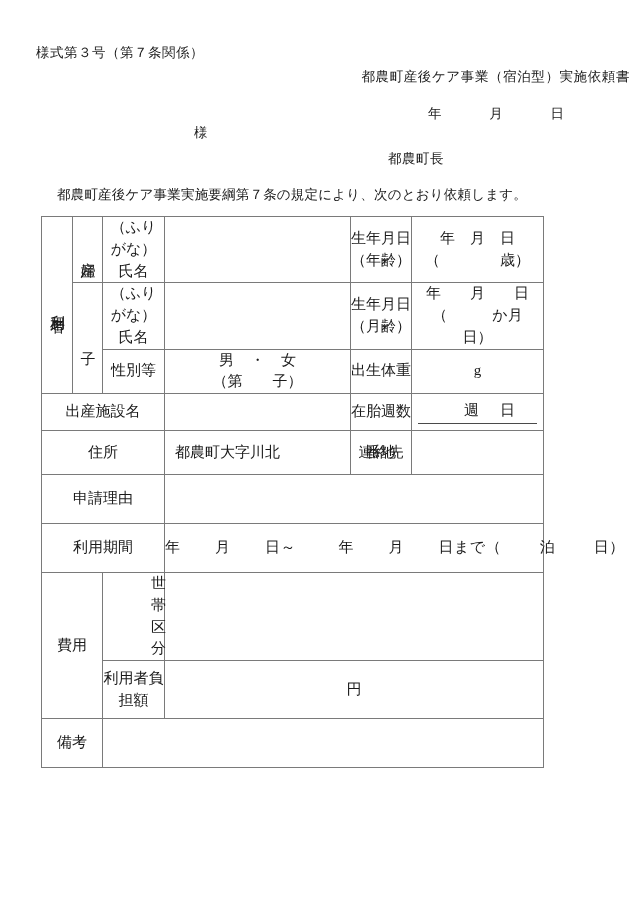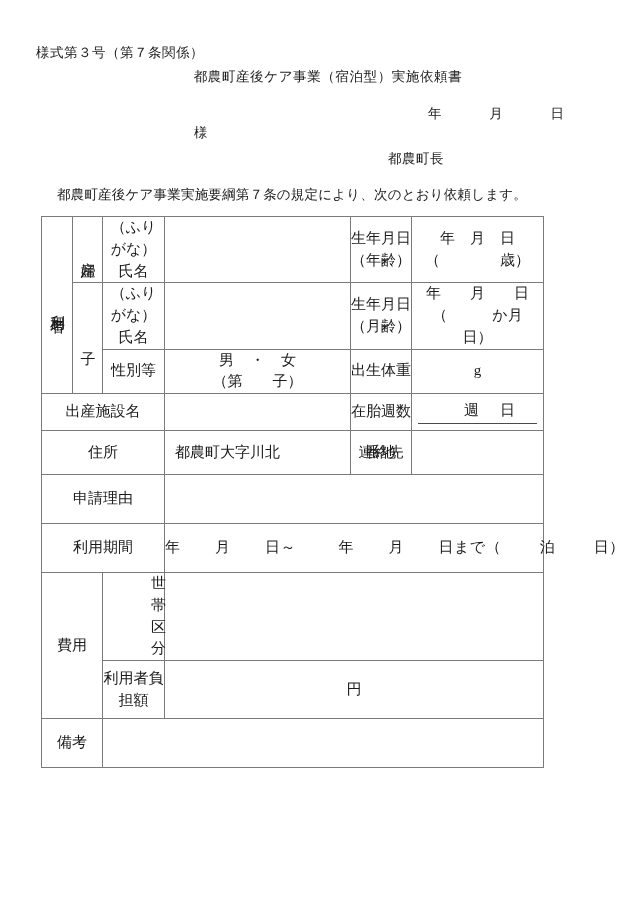--- a/index.html
+++ b/index.html
@@ -37,7 +37,7 @@
     left: 0;
     top: 68px;
     width: 630px;
-    text-align: center;
+    text-align: right;
     font-size: 13.5px;
     letter-spacing: 0.6px;
     white-space: nowrap;

